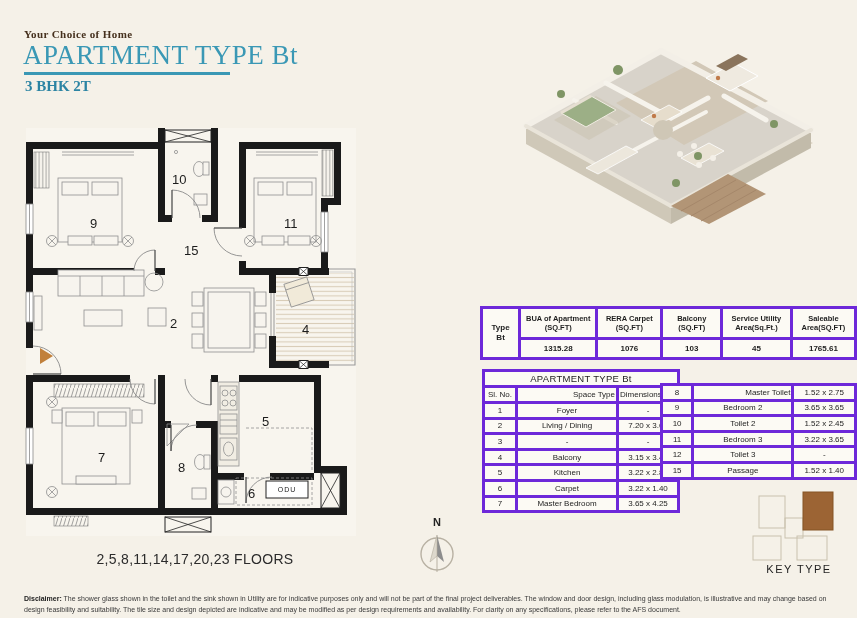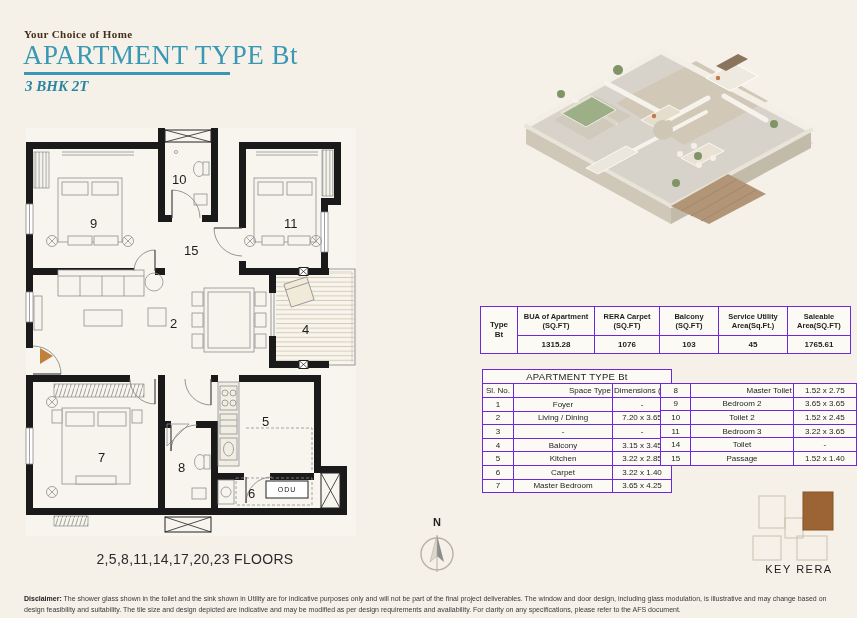--- a/index.html
+++ b/index.html
@@ -9,7 +9,7 @@
   .brand{left:24px;top:28px;font-family:"Liberation Serif",serif;font-weight:bold;font-size:11px;color:#45301d;letter-spacing:.4px;}
   .title{left:23px;top:40px;font-family:"Liberation Serif",serif;font-size:27px;color:#3a98b5;letter-spacing:.5px;}
   .title-rule{left:24px;top:72px;width:206px;height:2.5px;background:#3a98b5;}
-  .subtitle{left:25px;top:78px;font-family:"Liberation Serif",serif;font-style:italic;font-weight:bold;font-size:15px;color:#2c84a3;}
+  .subtitle{left:25px;top:78px;font-family:"Liberation Serif",serif;font-weight:bold;font-size:15px;color:#2c84a3;}
   
   table{border-collapse:collapse;background:#fcfaf4;}
   td,th{border:1px solid #6d28d9;text-align:center;vertical-align:middle;padding:0 1px;color:#1e1e1e;}

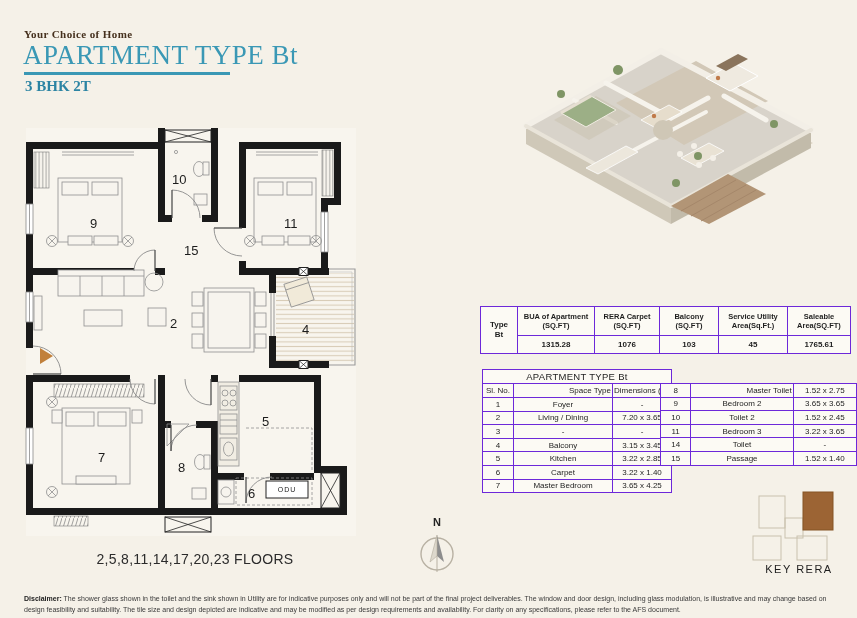--- a/index.html
+++ b/index.html
@@ -12,7 +12,7 @@
   .subtitle{left:25px;top:78px;font-family:"Liberation Serif",serif;font-weight:bold;font-size:15px;color:#2c84a3;}
   
   table{border-collapse:collapse;background:#fcfaf4;}
-  td,th{border:1px solid #6d28d9;text-align:center;vertical-align:middle;padding:0 1px;color:#1e1e1e;}
+  td,th{border:3px solid #6d28d9;text-align:center;vertical-align:middle;padding:0 1px;color:#1e1e1e;}
   .area-table{left:480px;top:306px;}
   .area-table th{font-size:7.5px;font-weight:bold;line-height:1.25;height:28px;}
   .area-table td{font-size:8px;font-weight:bold;height:17px;}

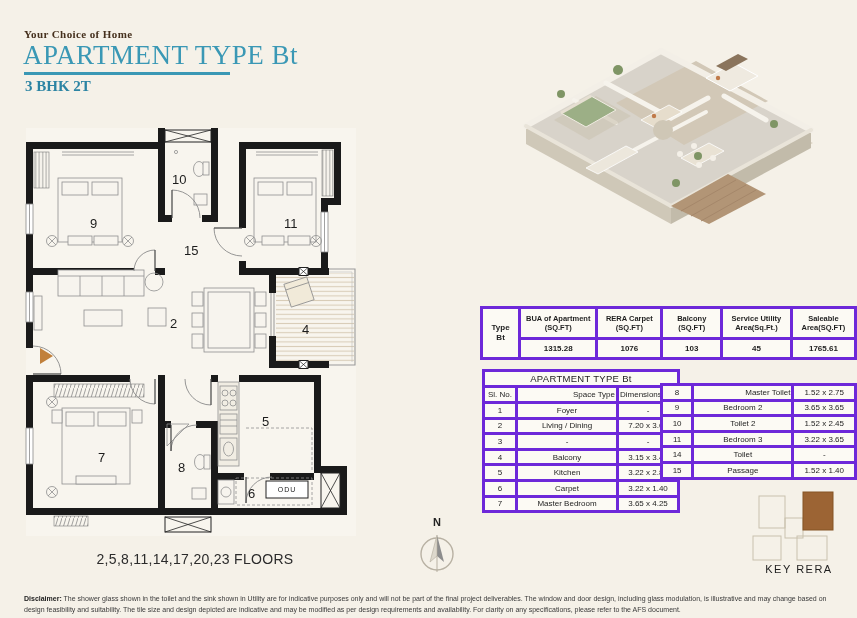--- a/index.html
+++ b/index.html
@@ -435,6 +435,11 @@
         <td>3.22 x 3.65</td>
       </tr>
   <tr>
+        <td>12</td>
+        <td>Toilet 3</td>
+        <td>-</td>
+      </tr>
+  <tr>
         <td>14</td>
         <td>Toilet</td>
         <td>-</td>

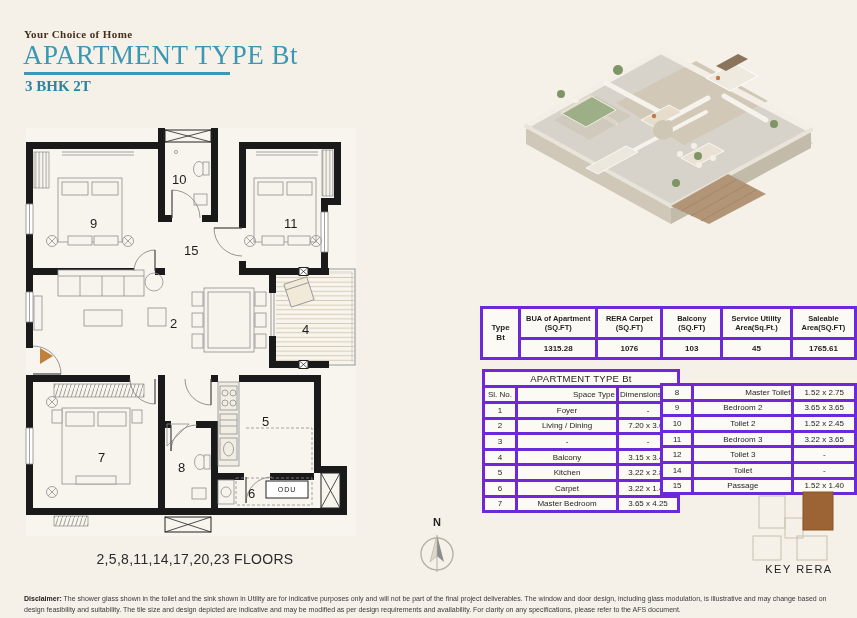--- a/index.html
+++ b/index.html
@@ -440,11 +440,6 @@
         <td>-</td>
       </tr>
   <tr>
-        <td>14</td>
-        <td>Toilet</td>
-        <td>-</td>
-      </tr>
-  <tr>
         <td>15</td>
         <td>Passage</td>
         <td>1.52 x 1.40</td>

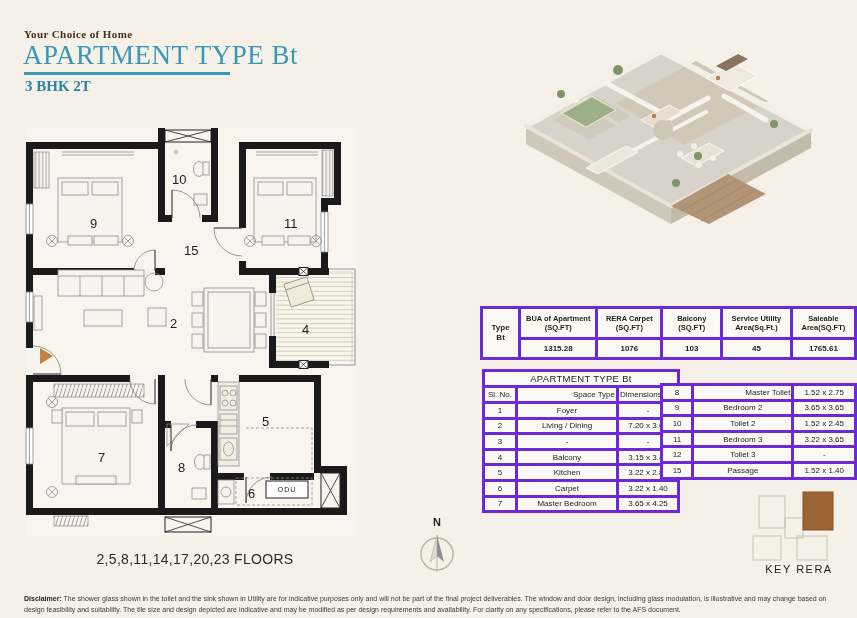--- a/index.html
+++ b/index.html
@@ -456,7 +456,7 @@
   </g>
   <rect x="56" y="2" width="30" height="38" fill="#9c6434" stroke="#855425" stroke-width="1"></rect>
 </svg>
-<div class="abs keyplan-label">KEY RERA</div>
+<div class="abs keyplan-label">KEY TYPE</div>
 
 <p class="abs disclaimer"><b>Disclaimer:</b><span> The shower glass shown in the toilet and the sink shown in Utility are for indicative purposes only and will not be part of the final project deliverables. The window and door design, including glass modulation, is illustrative and may change based on design feasibility and suitability. The tile size and design depicted are indicative and may be modified as per design requirements and availability. For clarity on any specifications, please refer to the AFS document.</span></p>
 

